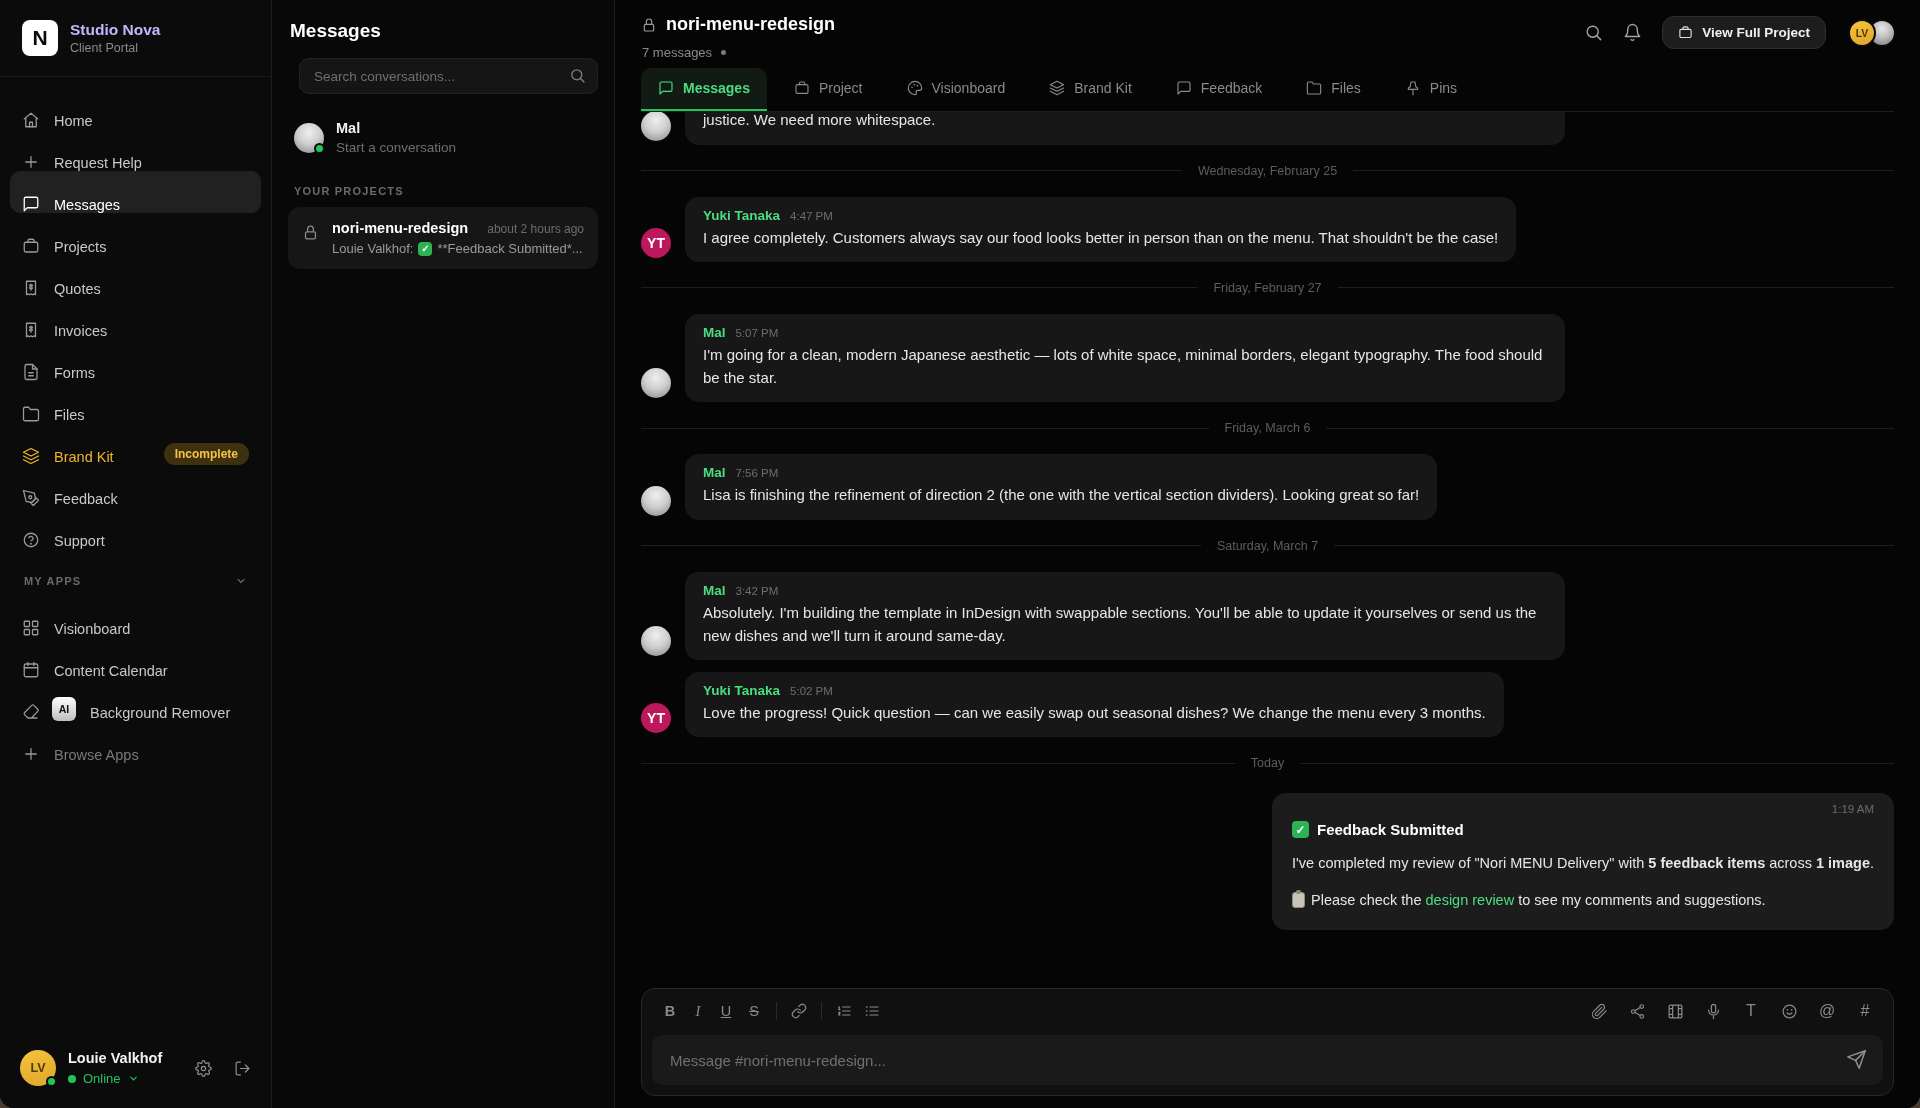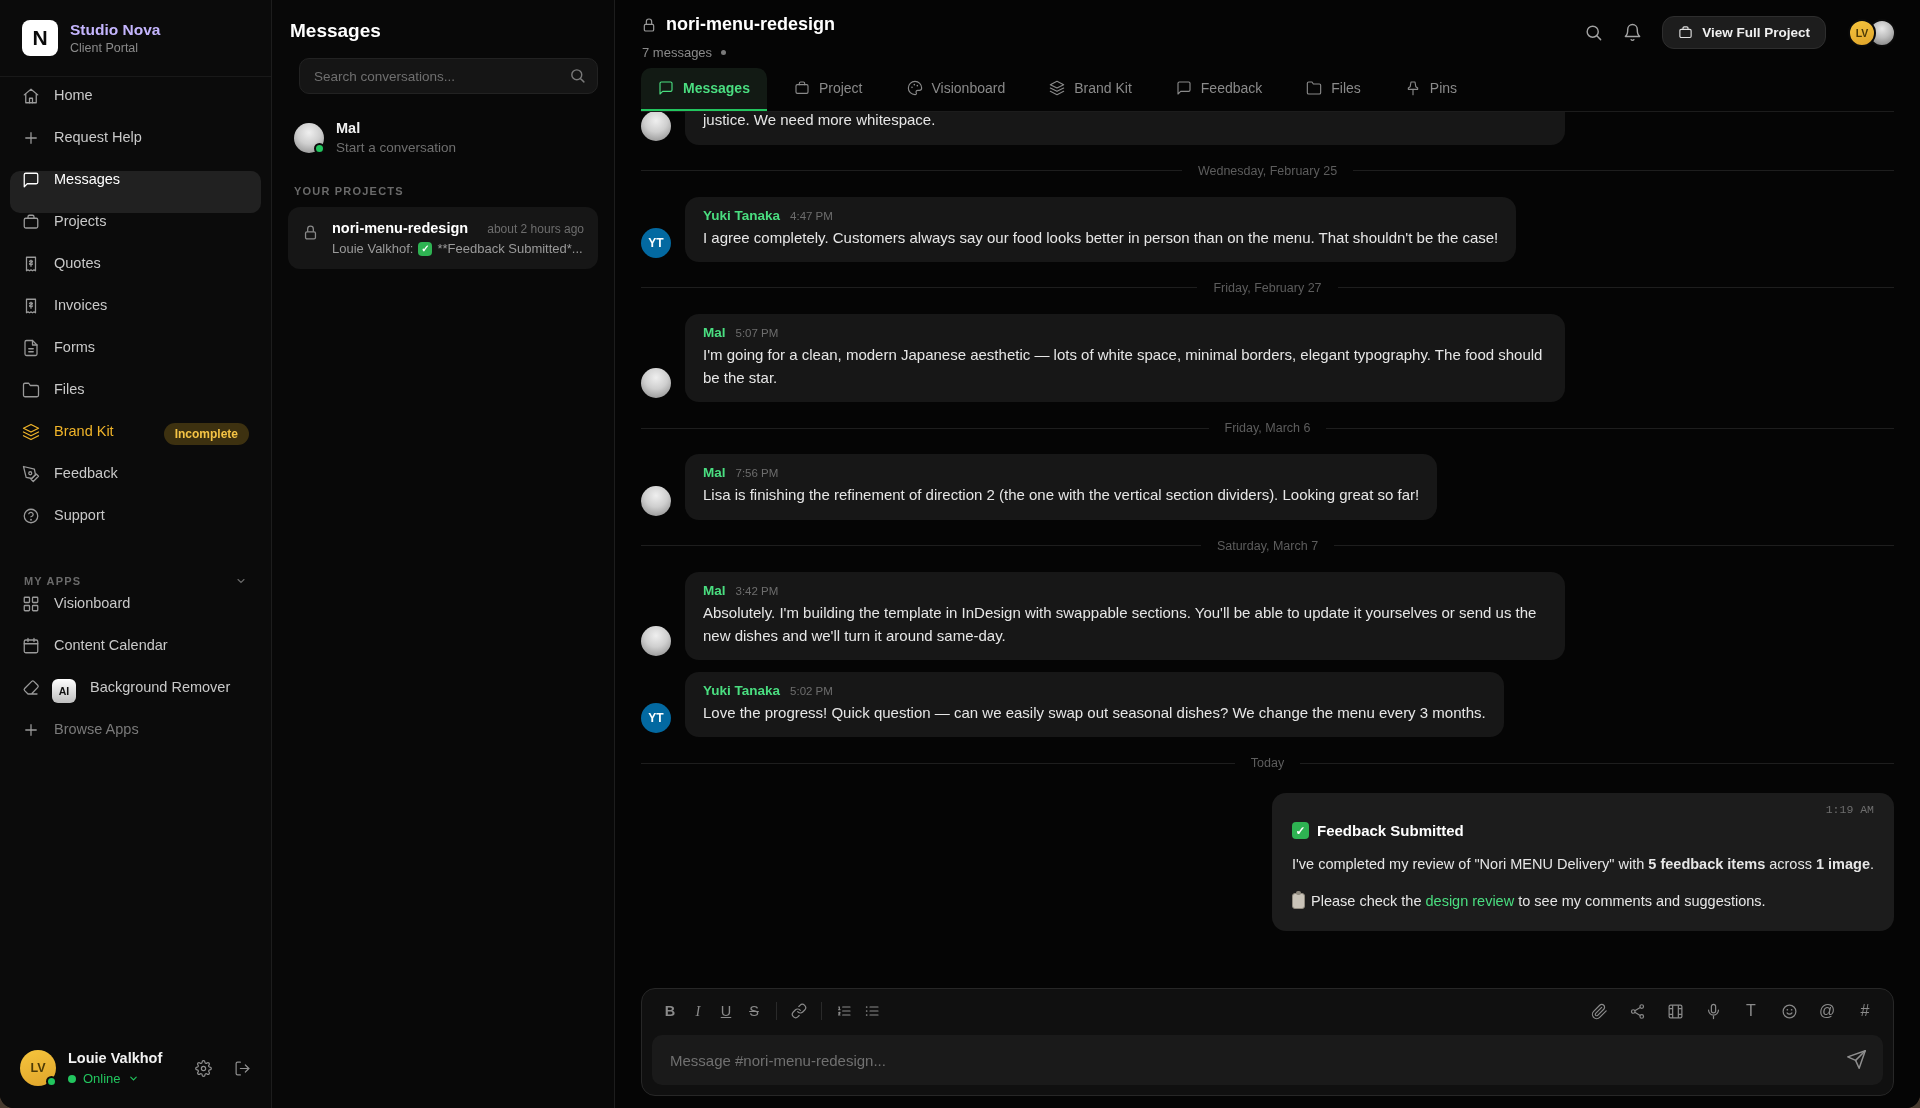--- a/index.html
+++ b/index.html
@@ -13,7 +13,7 @@
   .brand-name { font-size:15.5px; font-weight:bold; color:#c4b5fd; }
   .brand-sub { font-size:12.5px; color:#8a8a8a; margin-top:2px; }
   .nav { padding:10px 10px 0; flex:1; }
-  .nav-item { display:flex; align-items:flex-start; gap:14px; height:42px; padding:0 12px; border-radius:10px; color:#c9c9c9; font-size:14.5px; cursor:pointer; position:relative; }
+  .nav-item { display:flex; align-items:flex-end; gap:14px; height:42px; padding:0 12px; border-radius:10px; color:#c9c9c9; font-size:14.5px; cursor:pointer; position:relative; }
   .nav-item .ico { width:18px; height:18px; color:#9a9a9a; flex:none; display:flex; }
   .nav-item.active { background:#212121; color:#fff; }
   .nav-item.active .ico { color:#fff; }

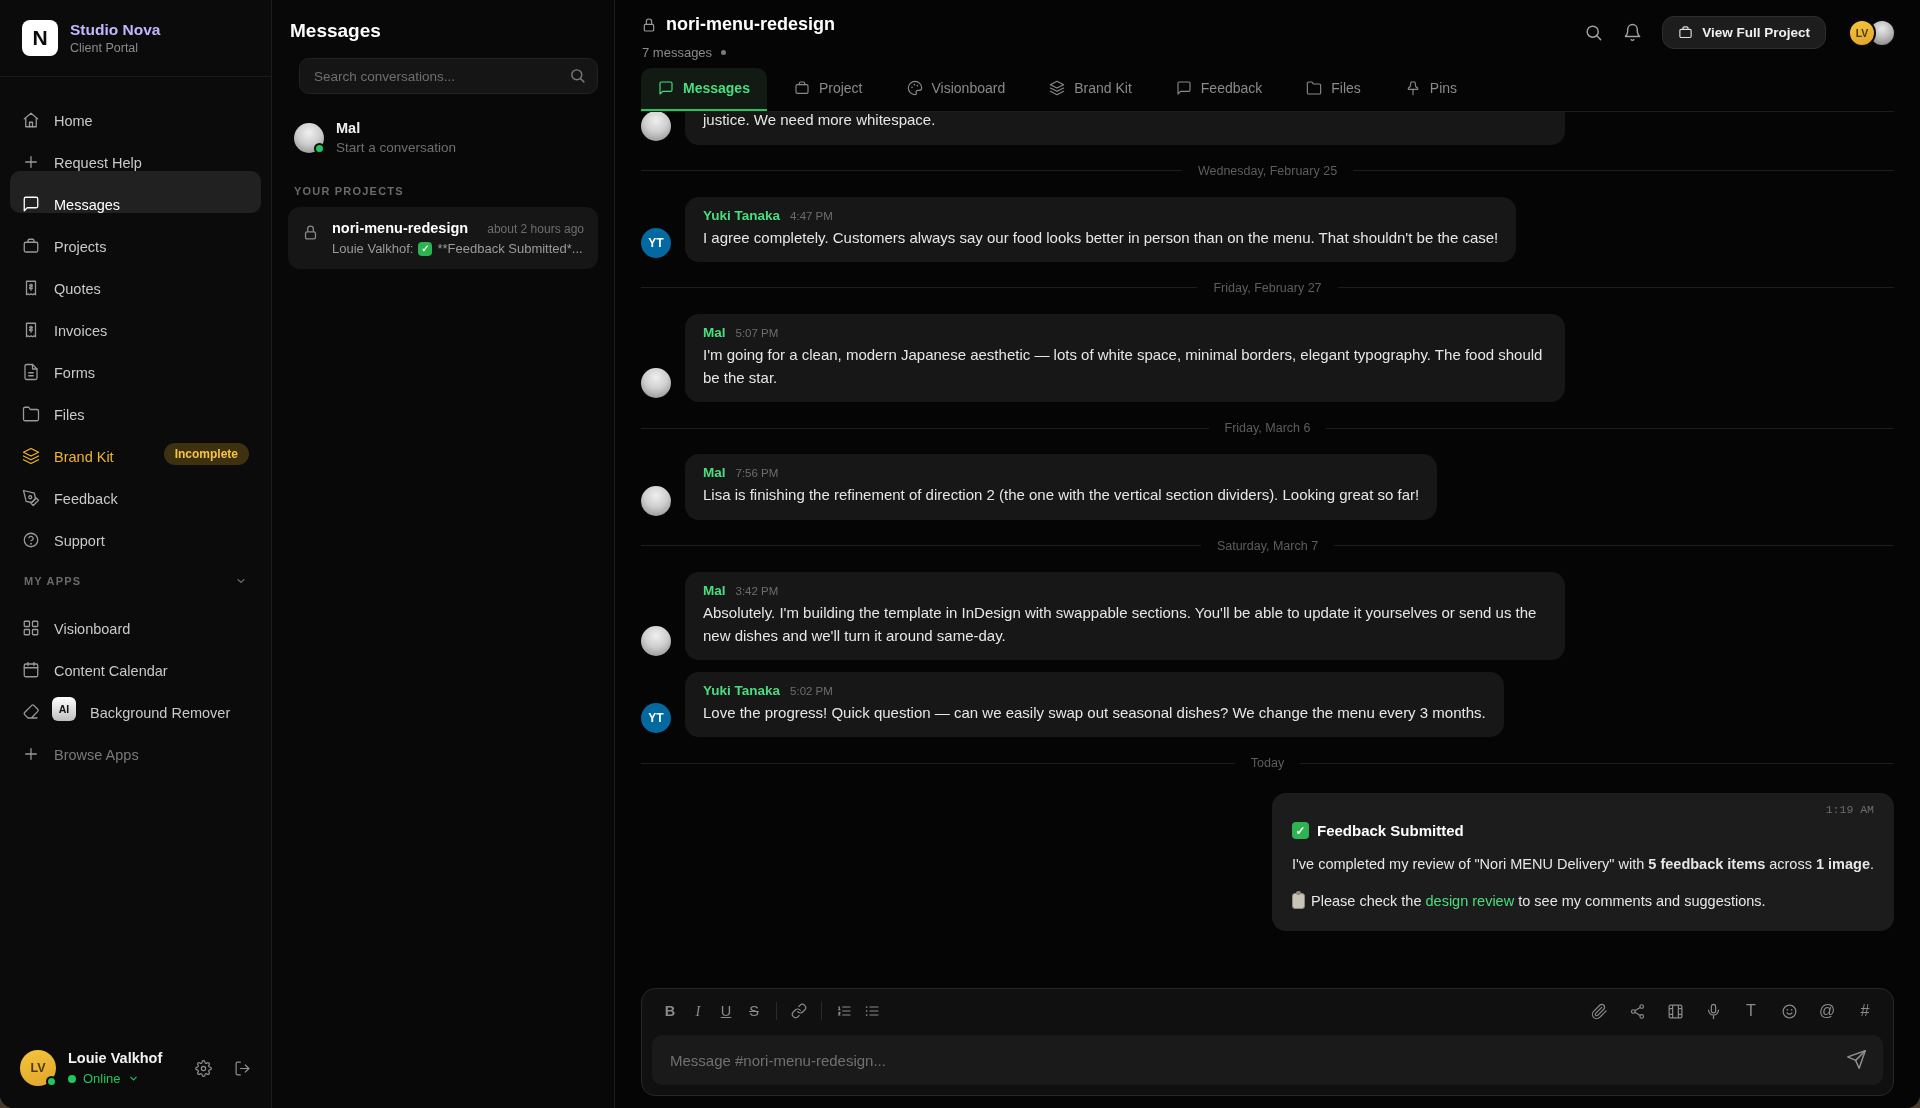--- a/index.html
+++ b/index.html
@@ -77,7 +77,7 @@
   .msg { display:flex; align-items:flex-end; gap:14px; margin:6px 0; }
   .msg.clipped { margin-top:-38px; }
   .msg .avatar-photo, .msg .avatar-yt { margin-bottom:4px; }
-  .avatar-yt { width:30px; height:30px; border-radius:50%; background:#0369a1; color:#fff; font-size:12px; font-weight:bold; display:flex; align-items:center; justify-content:center; flex:none; }
+  .avatar-yt { width:30px; height:30px; border-radius:50%; background:#be185d; color:#fff; font-size:14px; font-weight:bold; display:flex; align-items:center; justify-content:center; flex:none; }
   .bubble { background:#171717; border-radius:14px; padding:11px 18px 13px; max-width:880px; }
   .bubble-head { display:flex; align-items:baseline; gap:10px; margin-bottom:3px; }
   .bubble-name { color:#4ade80; font-size:13.5px; font-weight:bold; }

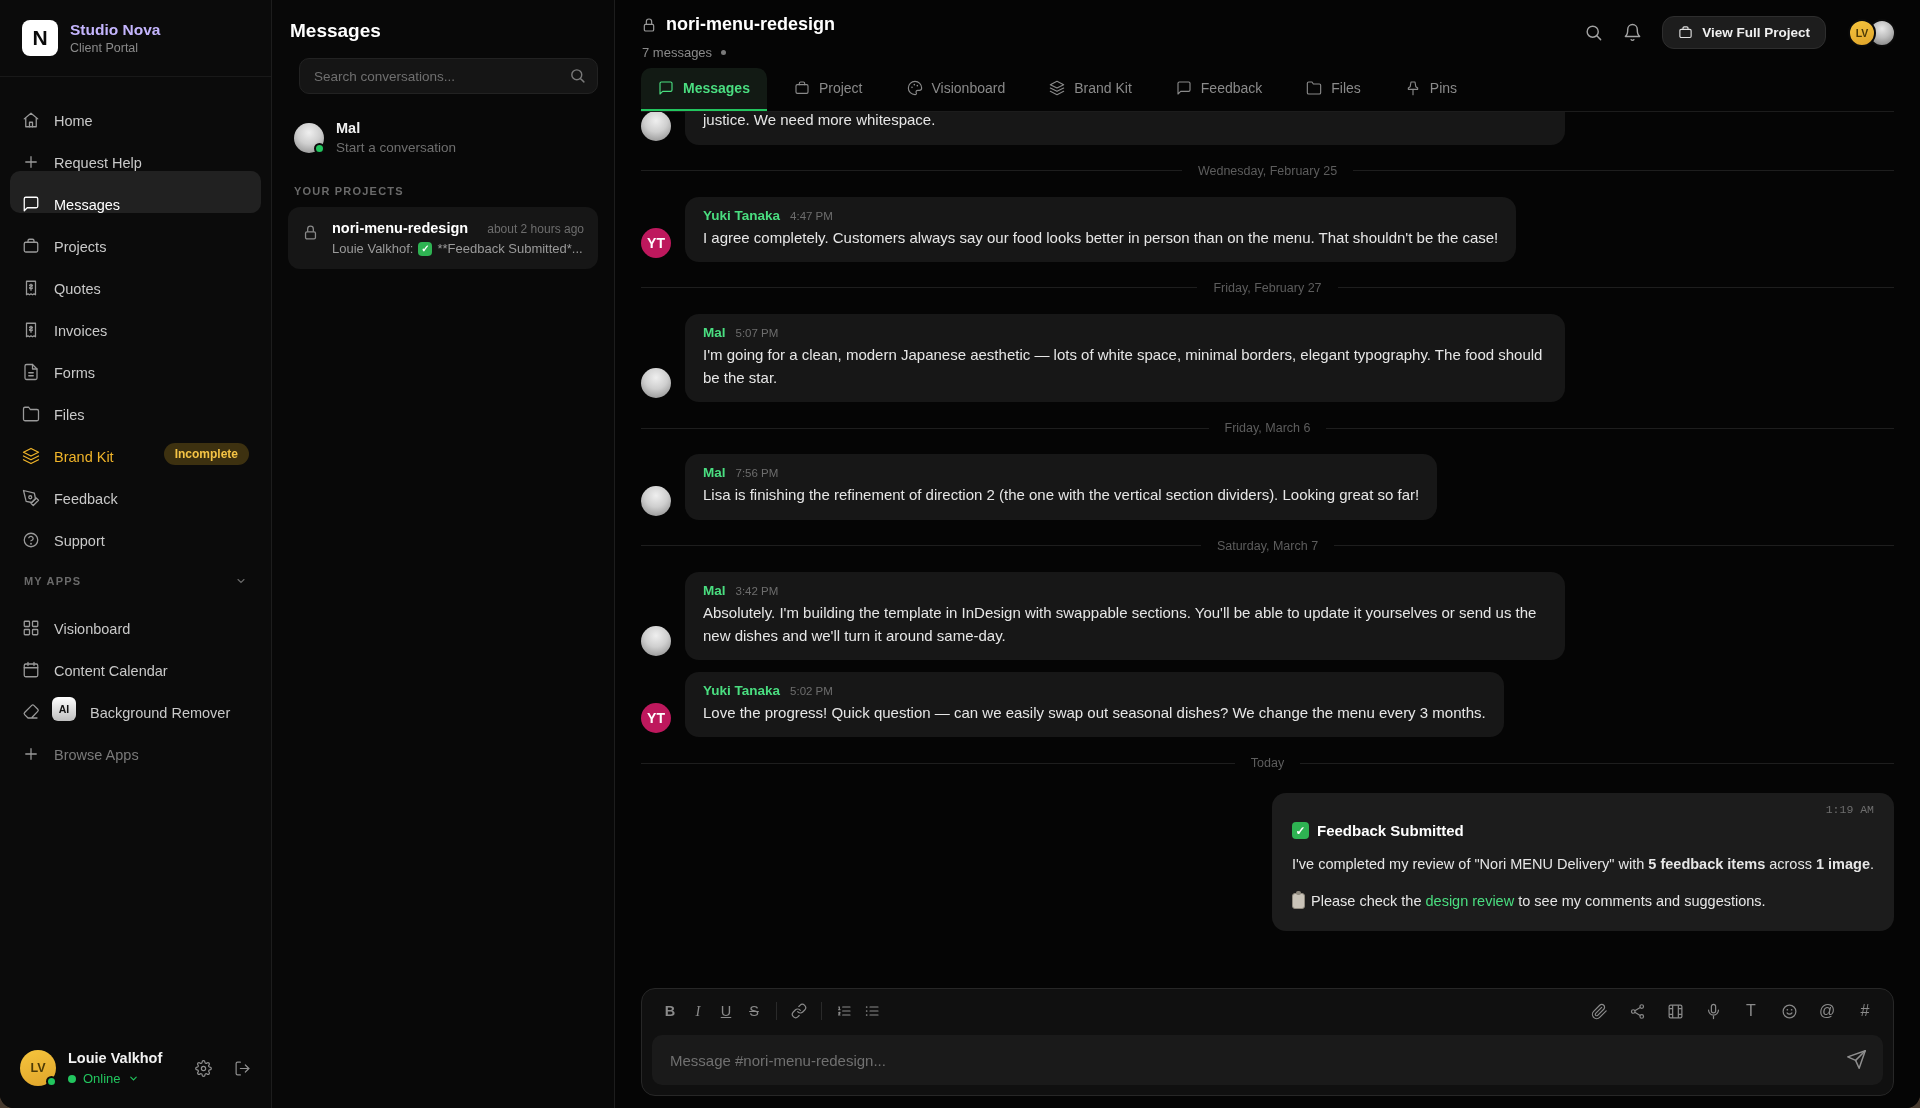--- a/index.html
+++ b/index.html
@@ -88,7 +88,7 @@
   .divider .lbl { color:#5d5d5d; font-size:12.5px; white-space:nowrap; }
 
   .fb-card { align-self:flex-end; background:#1c1c1c; border-radius:14px; padding:10px 20px 18px; max-width:665px; margin:10px 0 0; }
-  .fb-time { text-align:right; color:#6d6d6d; font-size:11.5px;font-family:Liberation Mono, monospace; }
+  .fb-time { text-align:right; color:#6d6d6d; font-size:11.5px; }
   .fb-title { display:flex; align-items:center; gap:8px; color:#fff; font-size:15px; font-weight:bold; margin-top:6px; }
   .fb-line { color:#e6e6e6; font-size:14.5px; line-height:1.5; margin-top:15px; display:block; }
   .fb-line .b { font-weight:bold; }

